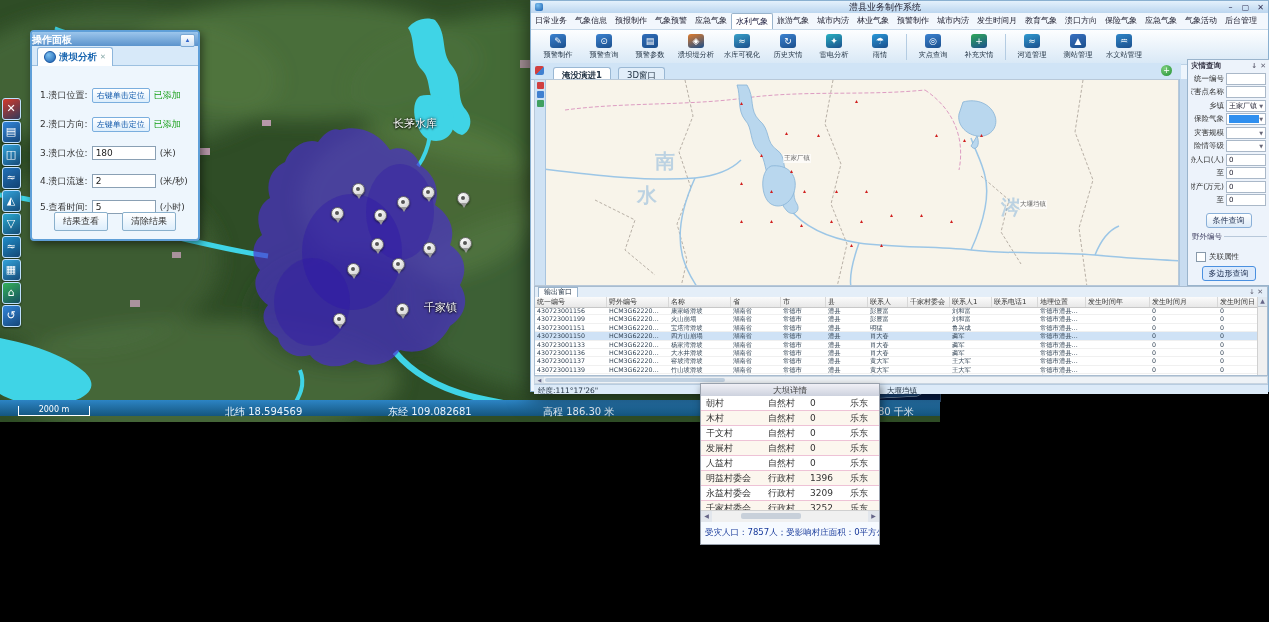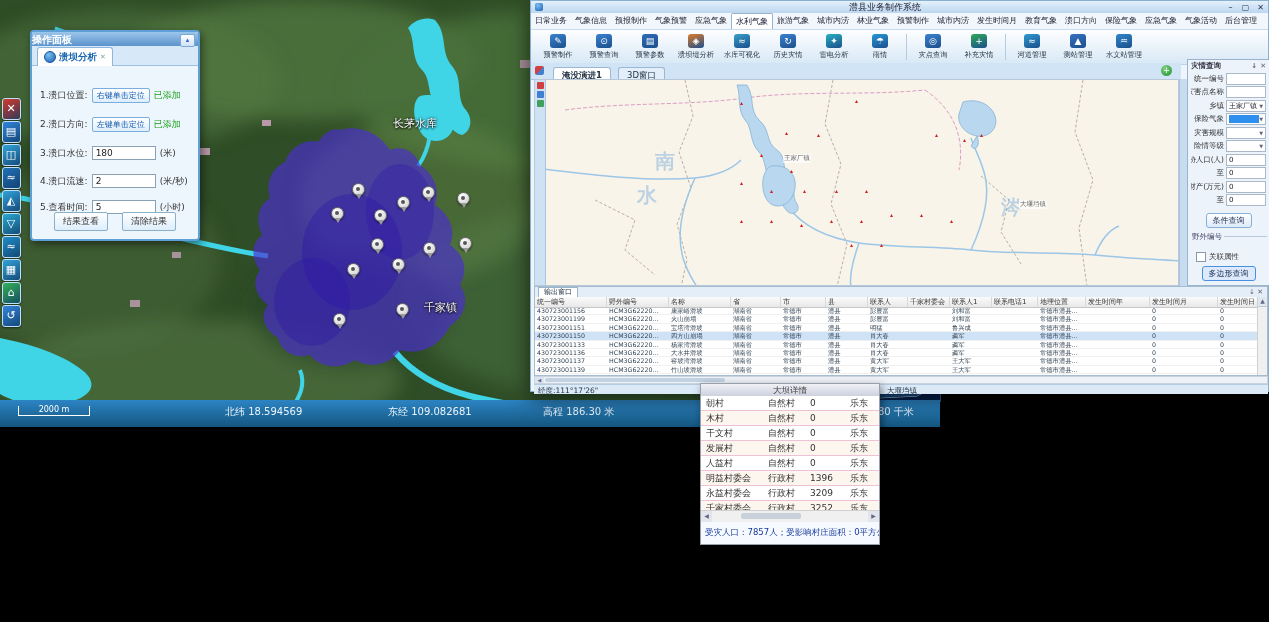--- a/index.html
+++ b/index.html
@@ -46,7 +46,7 @@
   #mini{position:absolute;left:756px;top:345px;width:183px;height:55px;background:#071f4e;border:1px solid #3a5a80;z-index:6;}
 
   
-  #gstatus{position:absolute;left:0;top:400px;width:940px;height:27px;z-index:8;
+  #gstatus{position:absolute;left:0;top:400px;width:940px;height:16px;z-index:8;
        background:linear-gradient(#2c84c4,#14567f);color:#eaf4fc;font-size:10px;text-decoration:underline;}
   #gstatus span{position:absolute;top:5px;white-space:nowrap;}
   #gscale{position:absolute;left:18px;top:6px;width:70px;height:9px;border:1px solid #fff;border-top:none;

